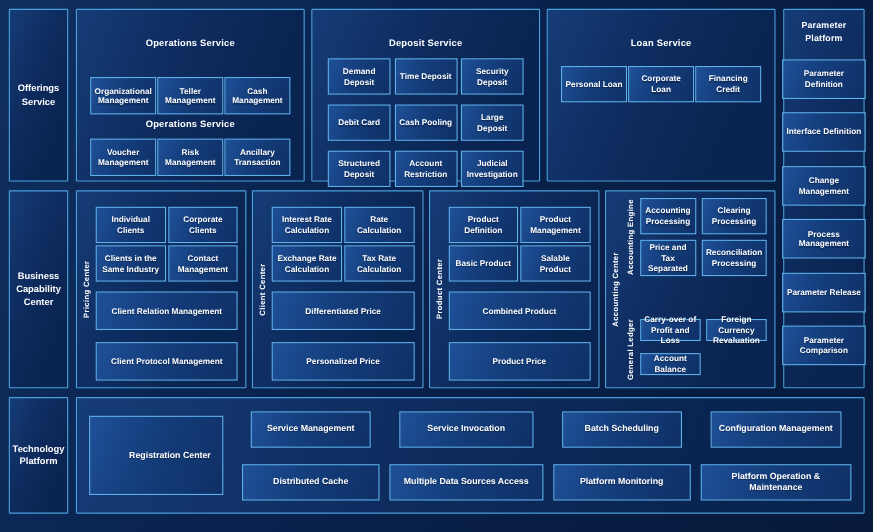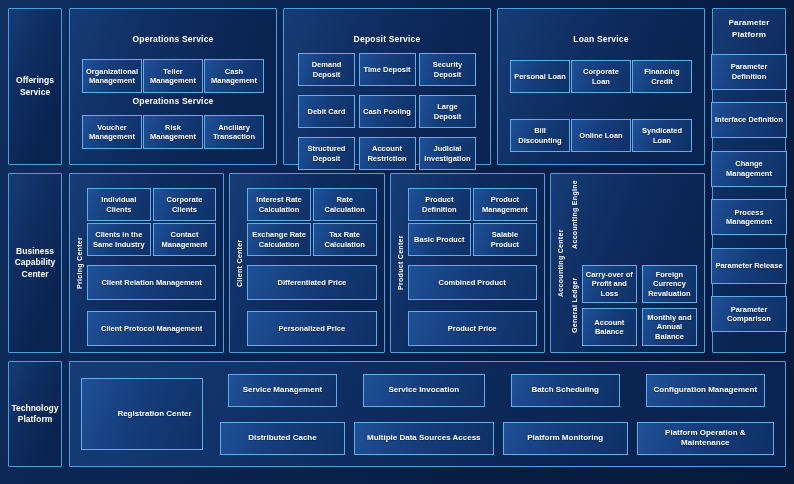--- a/index.html
+++ b/index.html
@@ -40,7 +40,7 @@
   .top-row{display:flex;gap:6px;}
   .top-row .panel{flex:1;display:flex;flex-direction:column;padding:25px 12px 8px;}
   .brow{display:flex;justify-content:space-between;}
-  .op .brow1{margin-top:15px;}
+  .op .brow1{margin-top:26px;}
   .op .mid-title{margin-top:3px;}
   .op .brow2{margin-top:9px;}
   .op .sbox{width:60px;height:34px;}

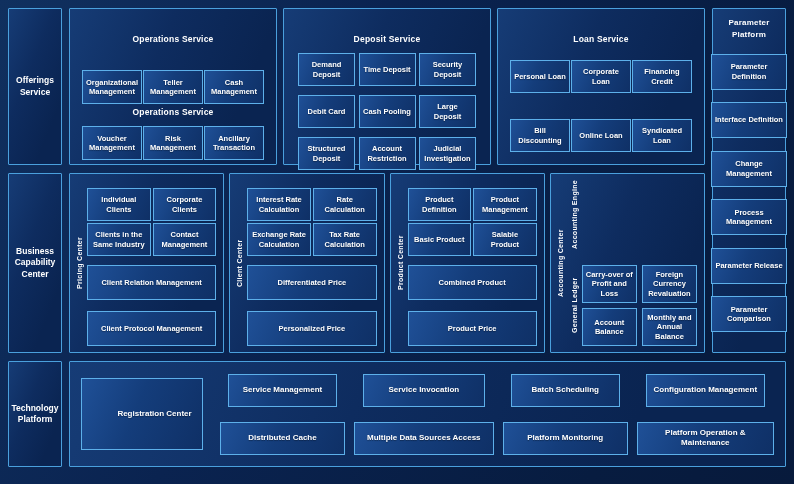--- a/index.html
+++ b/index.html
@@ -131,11 +131,6 @@
         <div class="sbox">Personal Loan</div>
         <div class="sbox">Corporate Loan</div>
         <div class="sbox">Financing Credit</div>
-      </div>
-      <div class="brow brow2">
-        <div class="sbox">Bill Discounting</div>
-        <div class="sbox">Online Loan</div>
-        <div class="sbox">Syndicated Loan</div>
       </div>
     </section>
   </div>

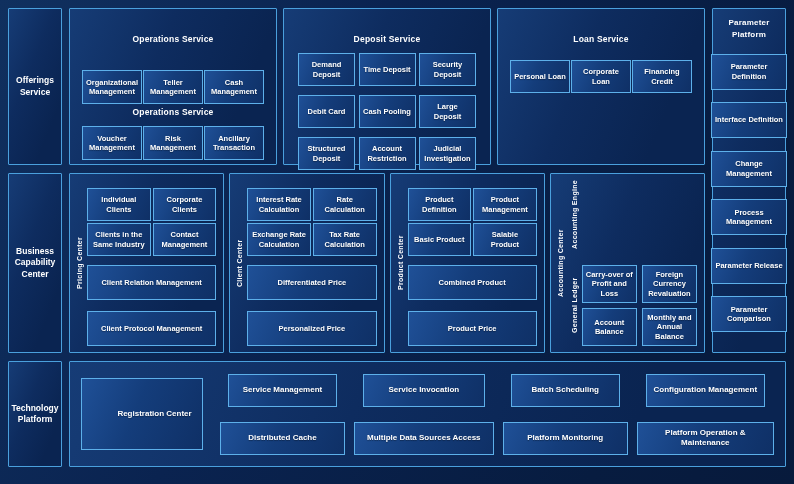--- a/index.html
+++ b/index.html
@@ -199,6 +199,12 @@
       <div class="acct-groups">
         <div class="acct-group g-engine">
           <div class="vlabel">Accounting Engine</div>
+          <div class="grid2">
+            <div class="sbox">Accounting Processing</div>
+            <div class="sbox">Clearing Processing</div>
+            <div class="sbox">Price and Tax Separated</div>
+            <div class="sbox">Reconciliation Processing</div>
+          </div>
         </div>
         <div class="acct-group g-ledger">
           <div class="vlabel">General Ledger</div>

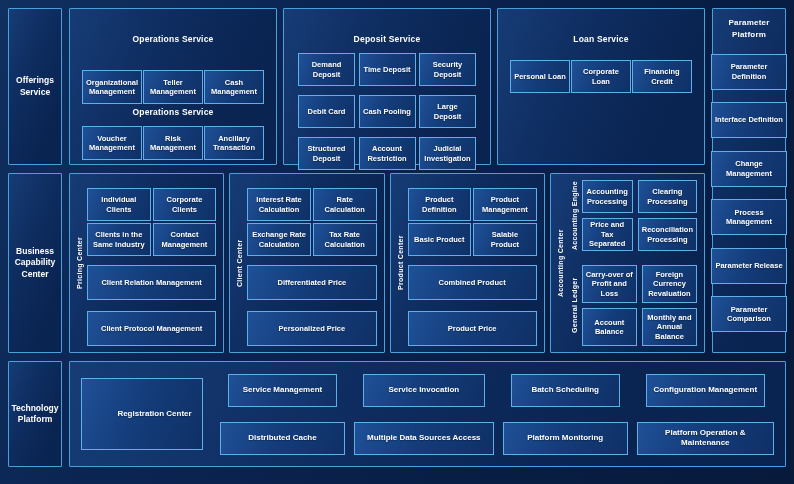--- a/index.html
+++ b/index.html
@@ -74,7 +74,7 @@
   .acct-group{display:flex;gap:2px;}
   .acct-group .grid2{flex:1;gap:5px;}
   .g-engine .sbox{height:33px;}
-  .g-ledger .sbox{height:38px;}
+  .g-ledger .sbox{height:20px;}
   
   .tech-panel{grid-column:2/4;grid-row:3;display:flex;align-items:center;padding:10px 11px;gap:17px;}
   .reg-box{width:122px;height:72px;flex:0 0 122px;font-size:8px;padding-left:28px;}

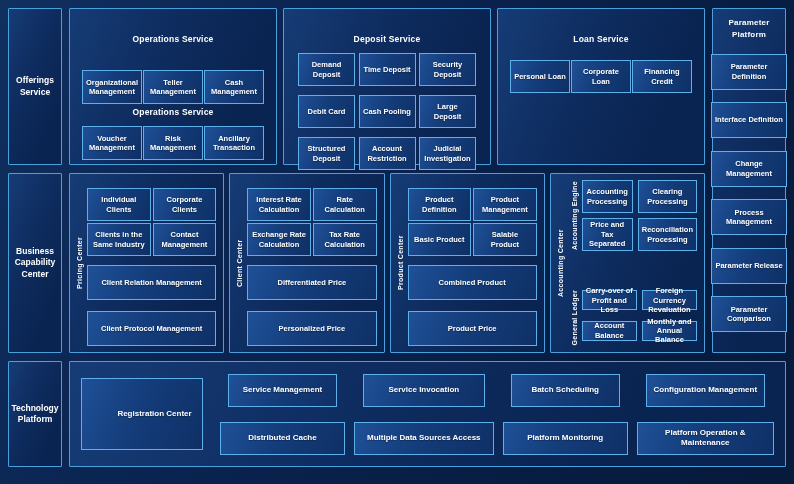--- a/index.html
+++ b/index.html
@@ -212,7 +212,6 @@
             <div class="sbox">Carry-over of Profit and Loss</div>
             <div class="sbox">Foreign Currency Revaluation</div>
             <div class="sbox">Account Balance</div>
-            <div class="sbox">Monthly and Annual Balance</div>
           </div>
         </div>
       </div>

